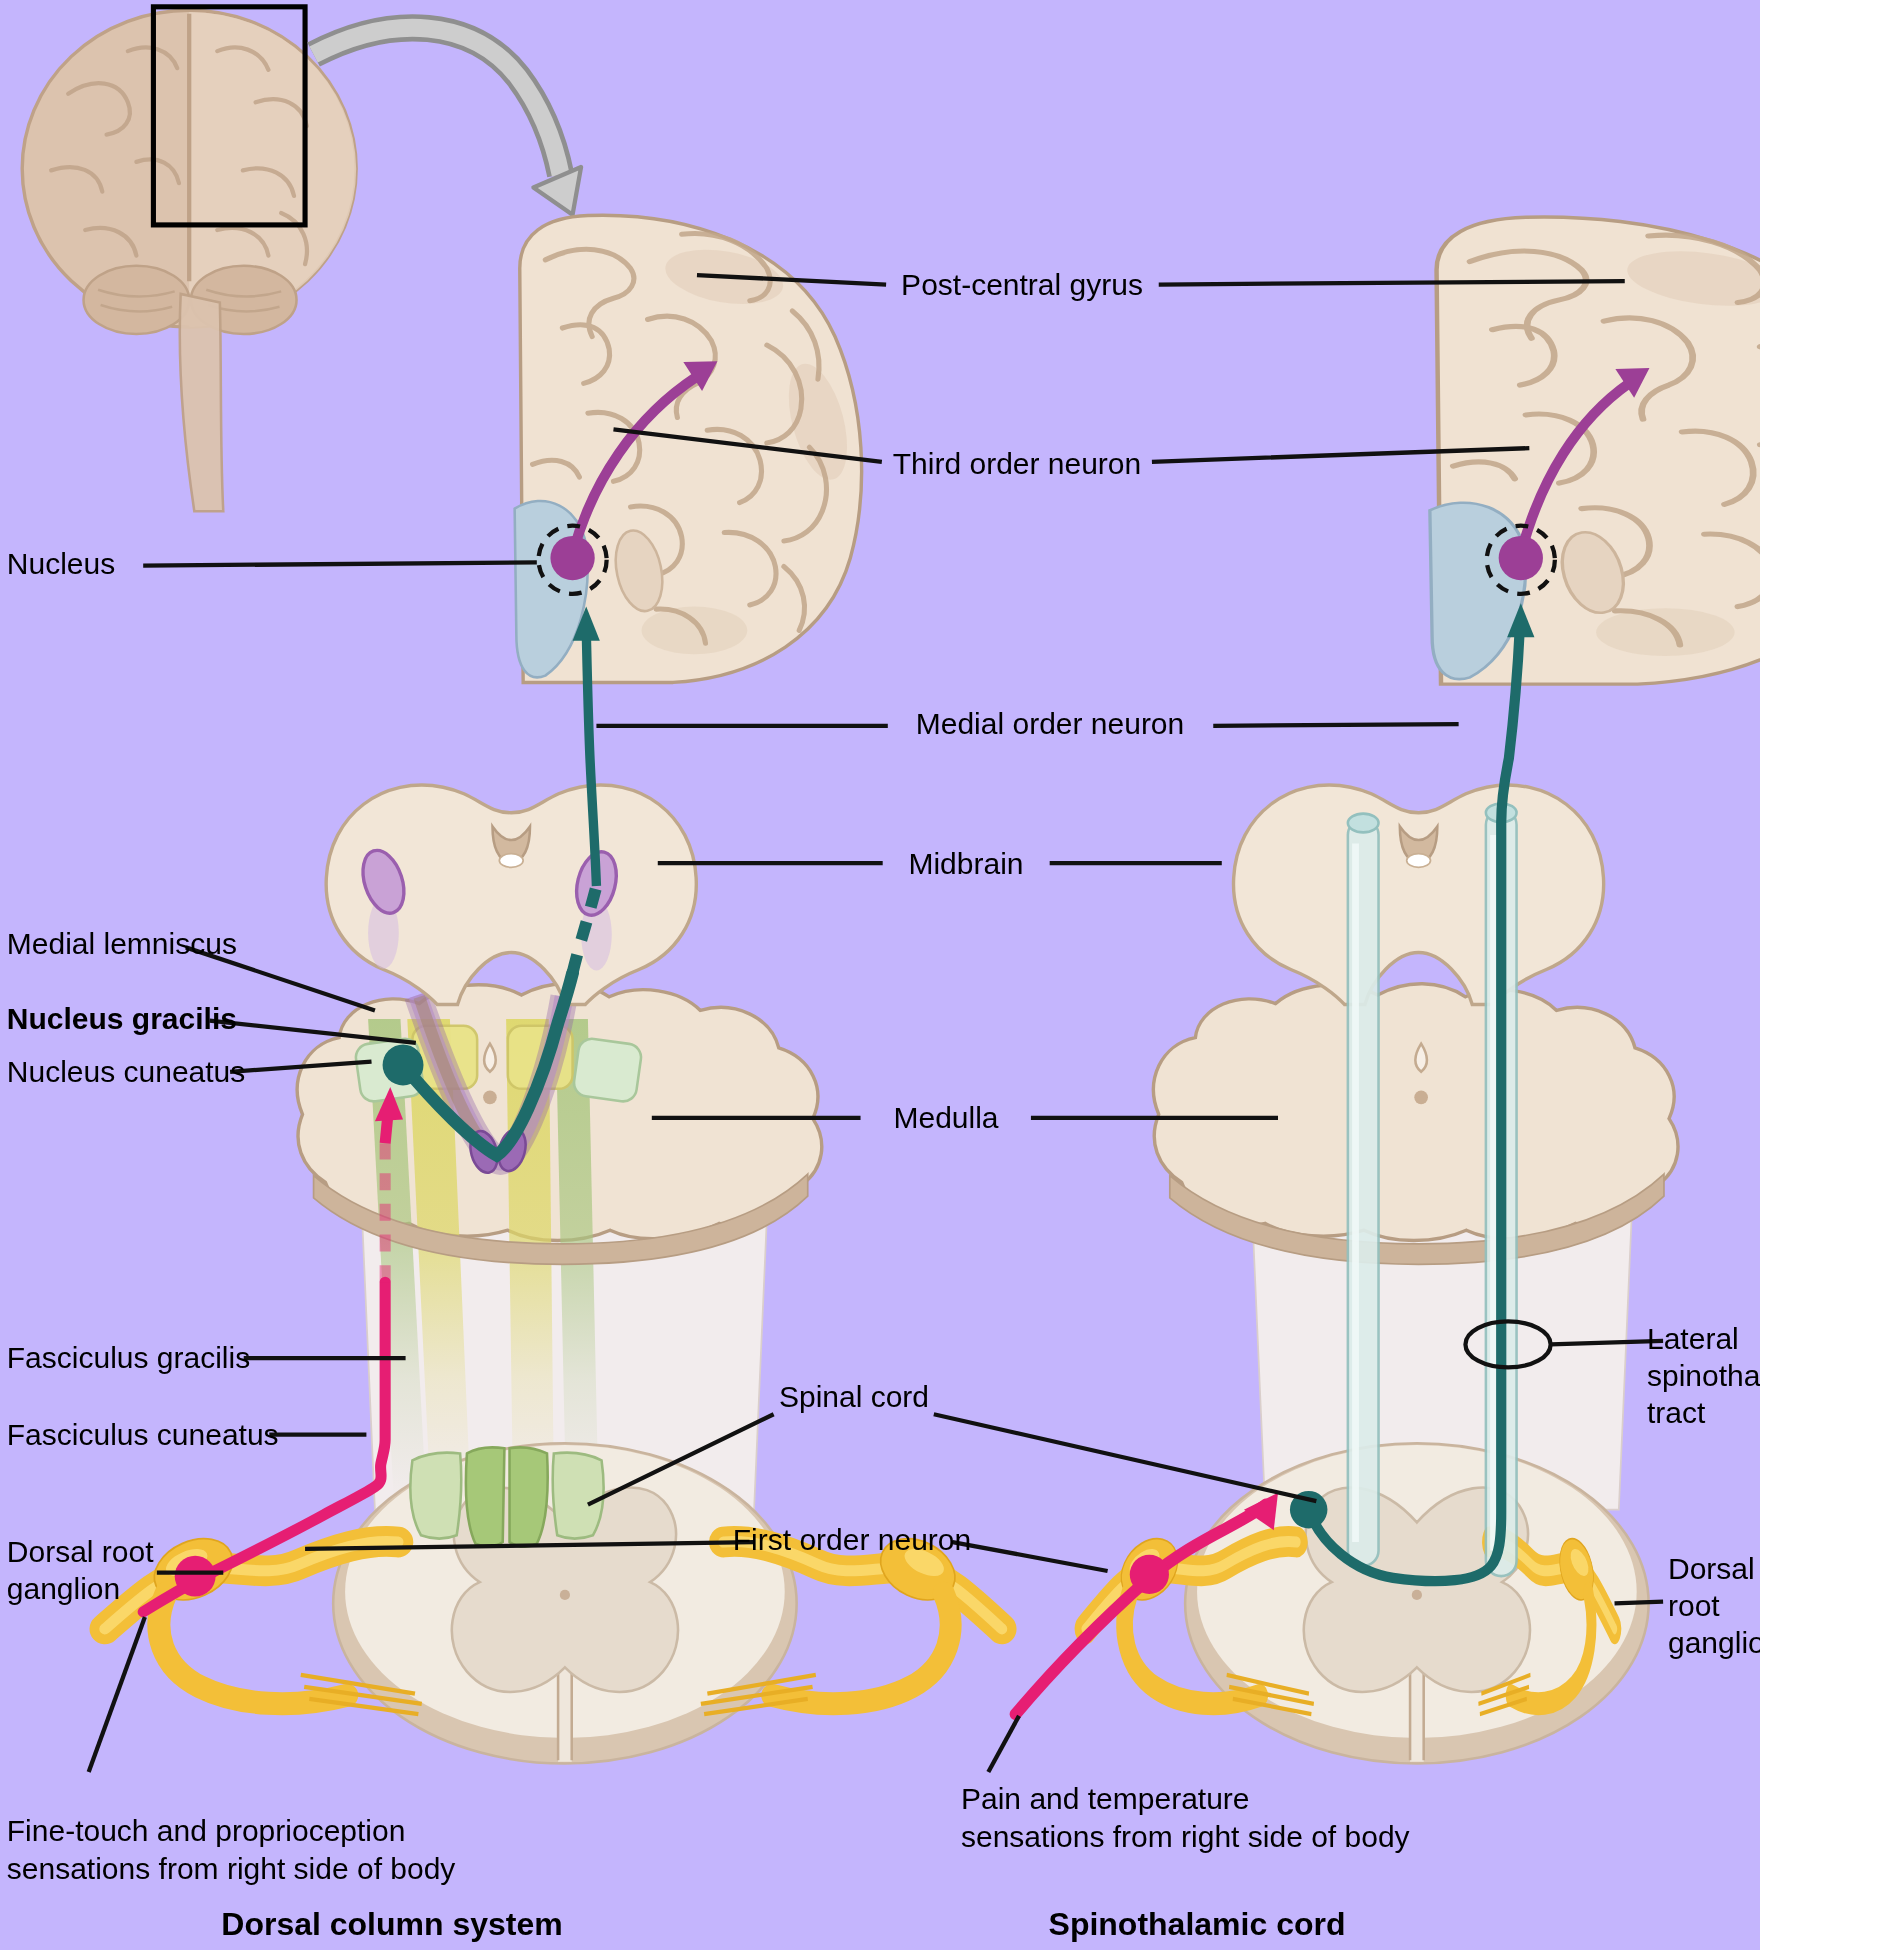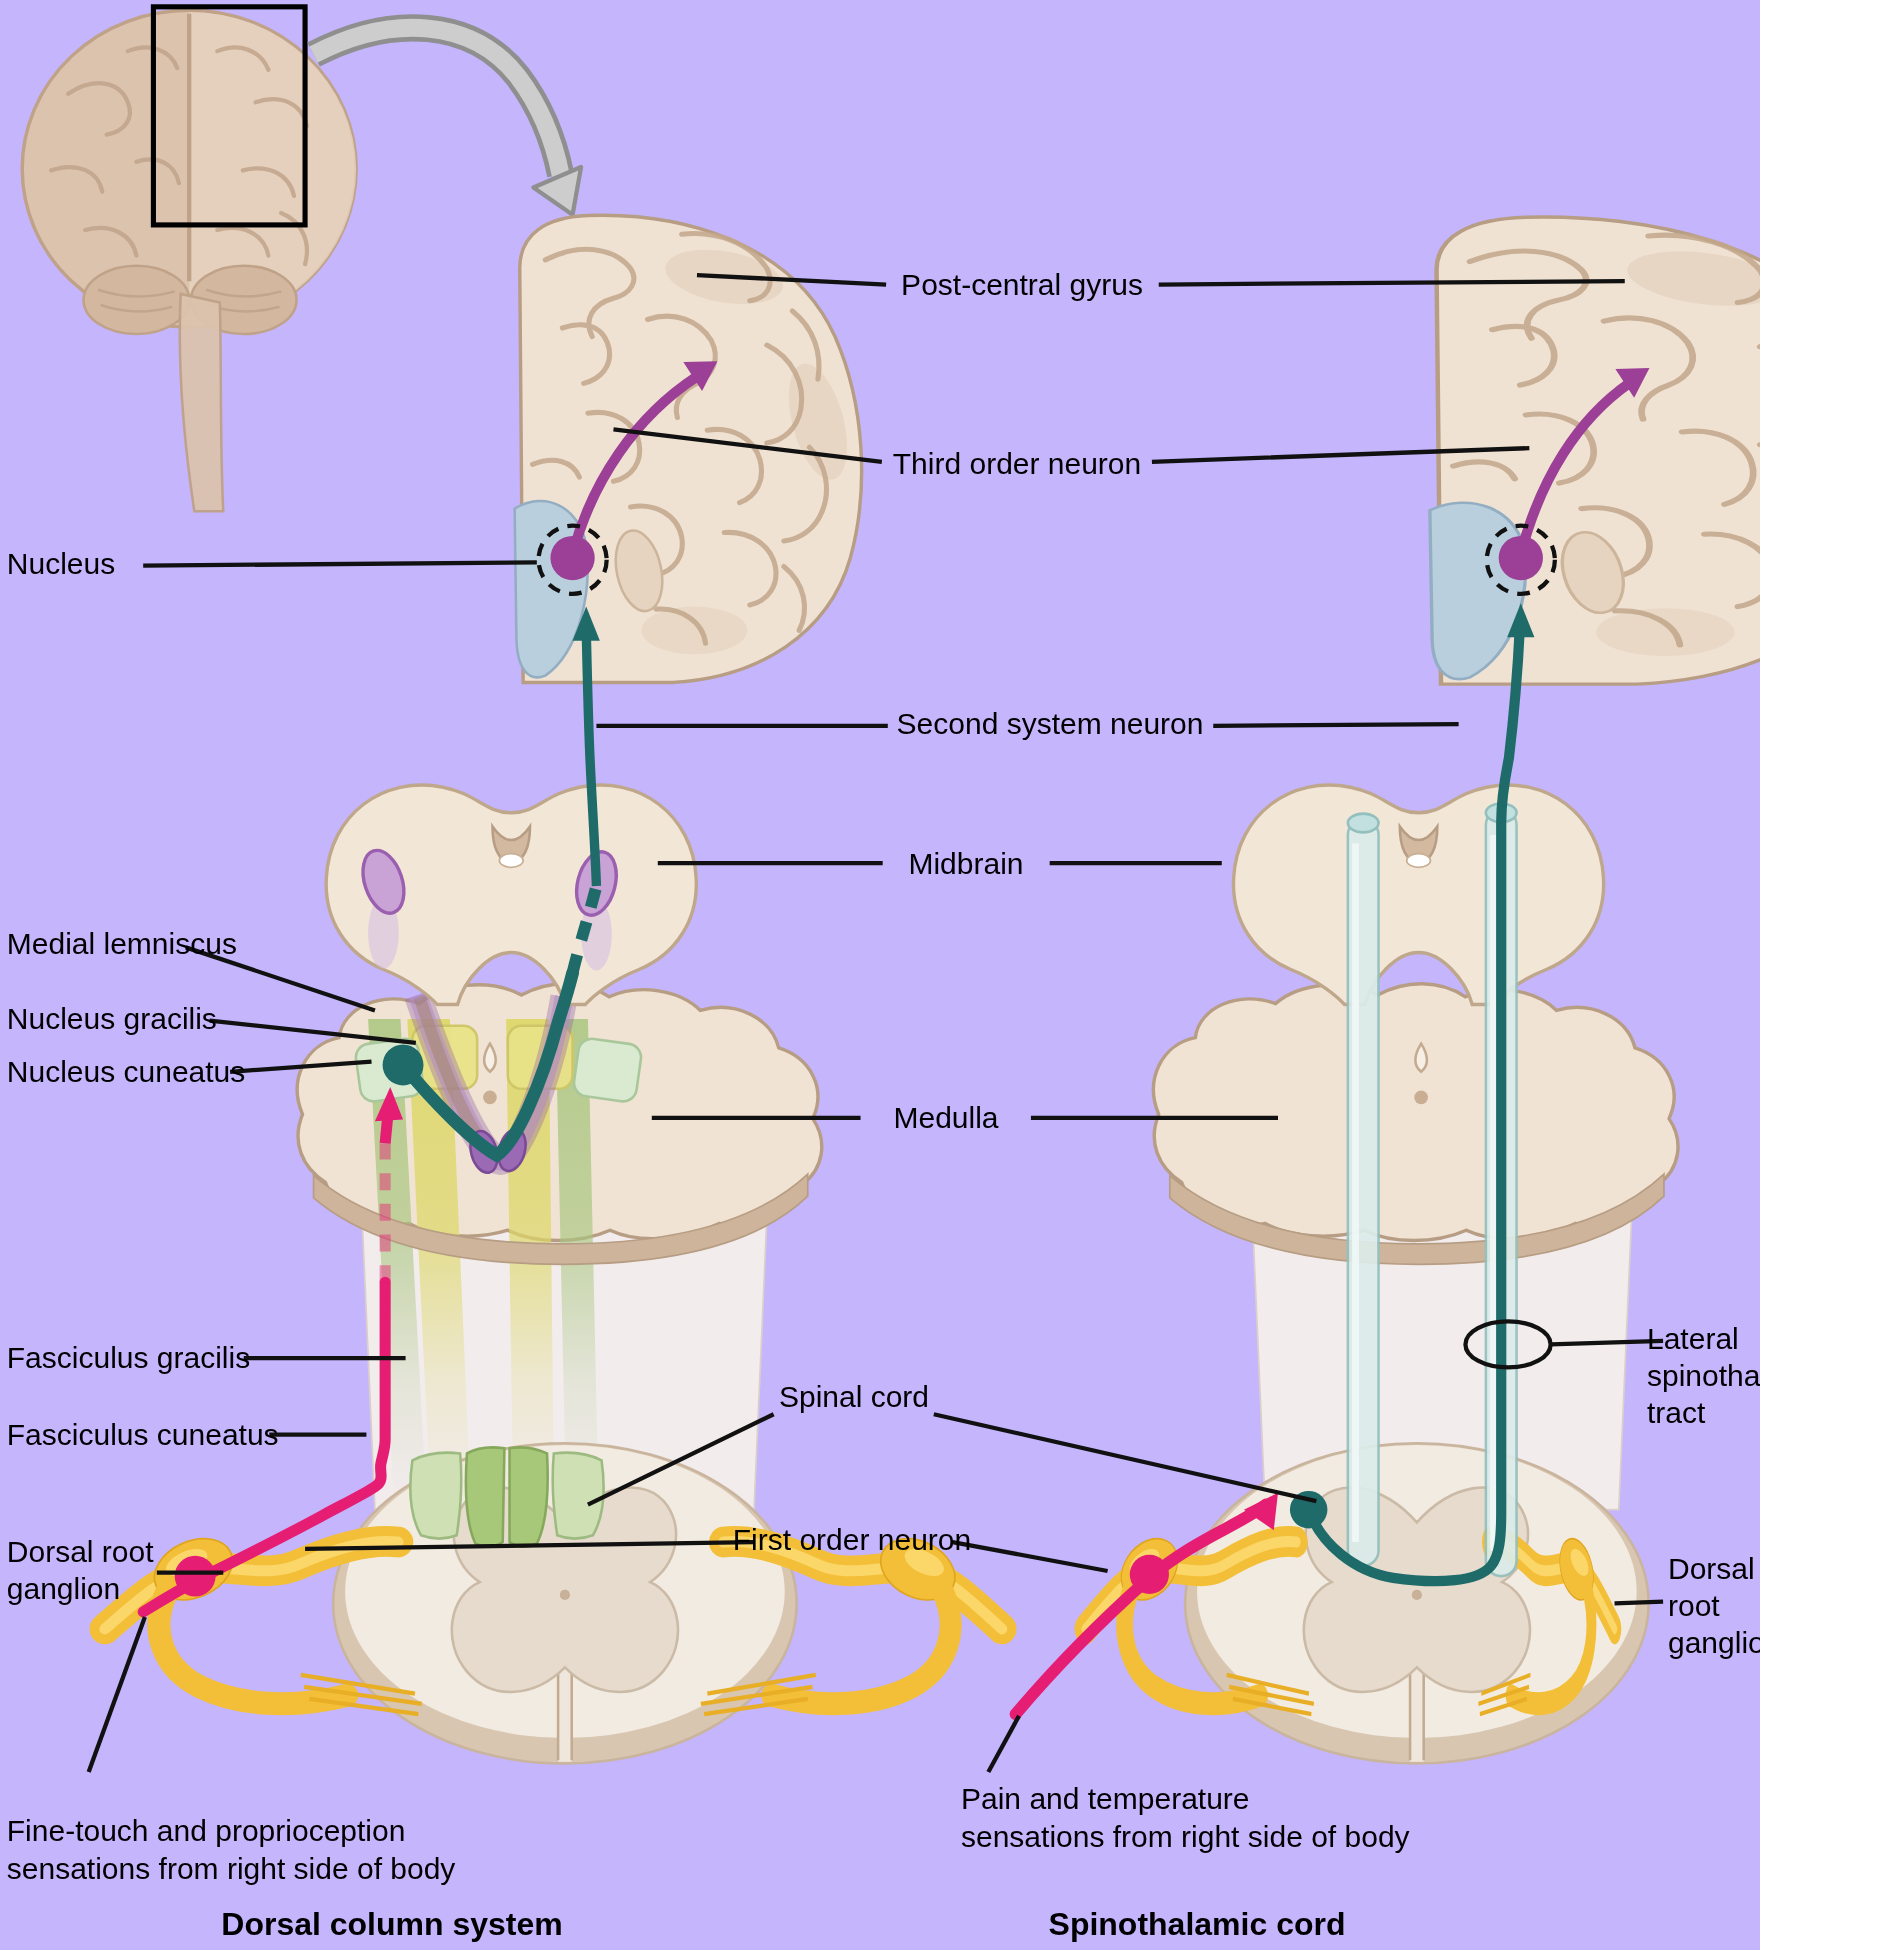--- a/index.html
+++ b/index.html
@@ -313,7 +313,7 @@
 <div class="lbl center" style="left:1022px;top:266px;">Post-central gyrus</div>
 <div class="lbl center" style="left:1017px;top:445px;">Third order neuron</div>
 <div class="lbl" style="left:6.8px;top:545px;">Nucleus</div>
-<div class="lbl center" style="left:1050px;top:705px;">Second system neuron</div>
+<div class="lbl center" style="left:1050px;top:705px;">Medial order neuron</div>
 <div class="lbl center" style="left:966px;top:845px;">Midbrain</div>
 <div class="lbl" style="left:6.8px;top:925px;">Medial lemniscus</div>
 <div class="lbl" style="left:6.8px;top:1000px;">Nucleus gracilis</div>

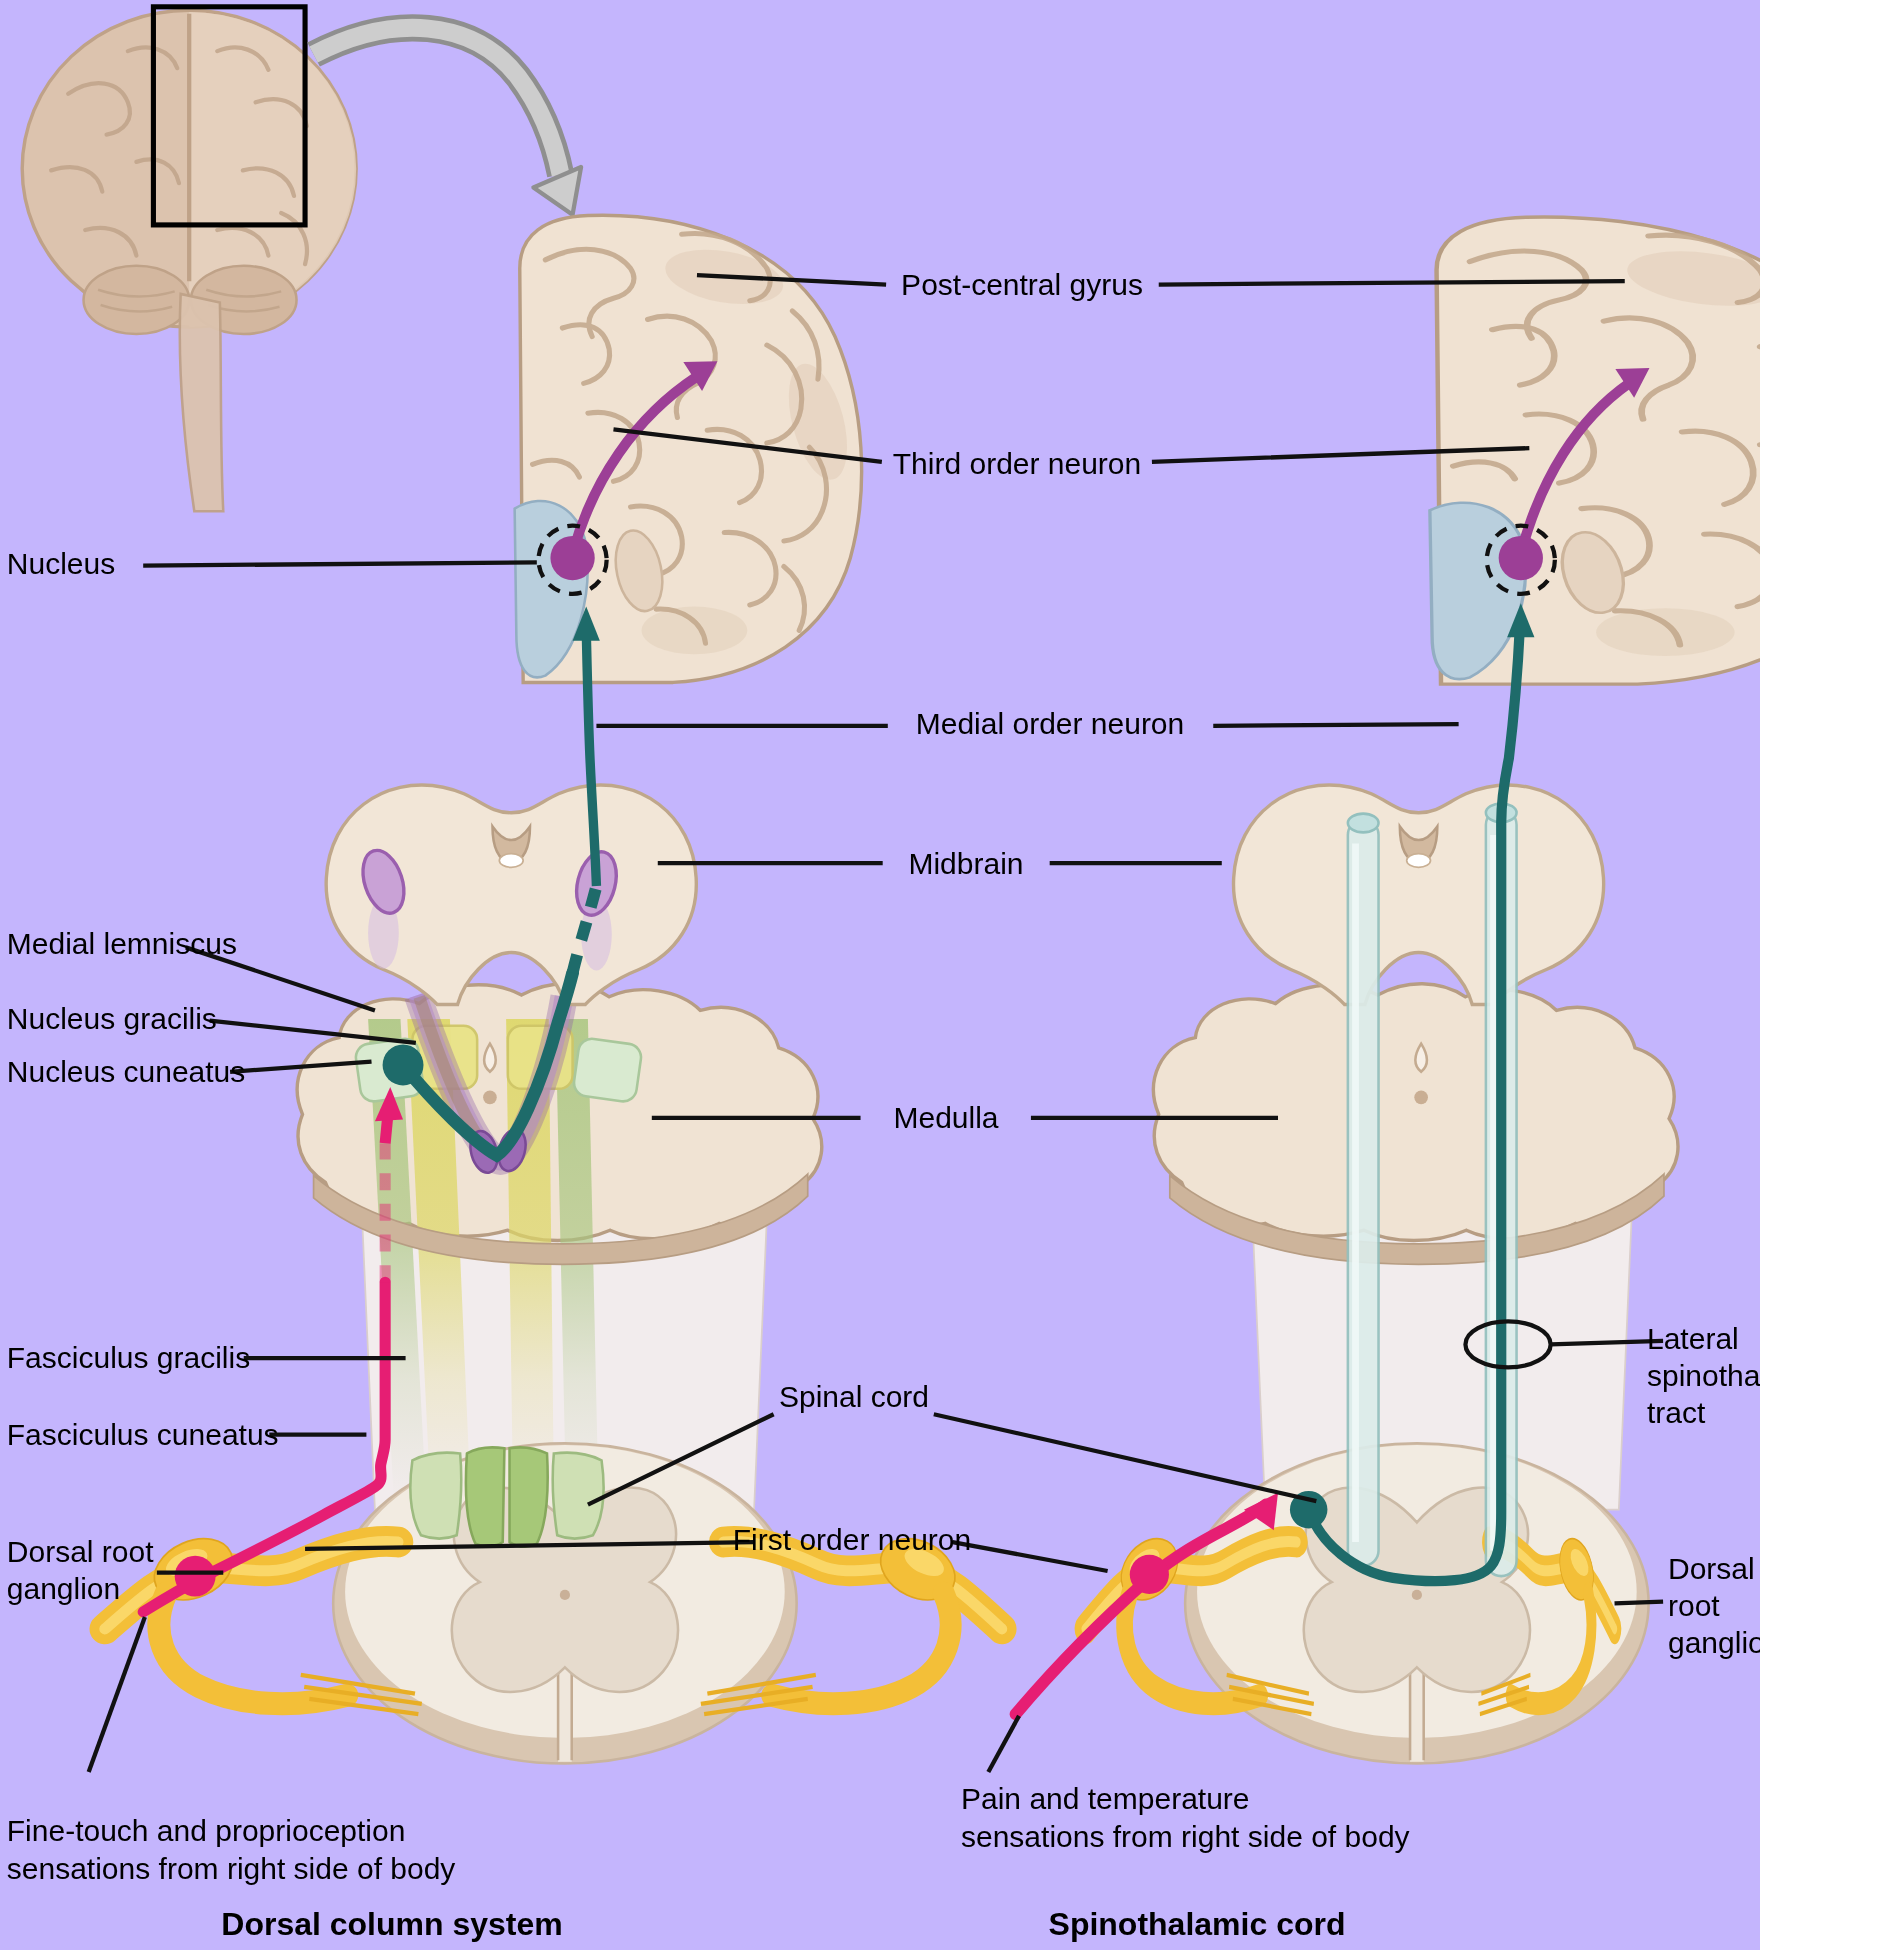--- a/index.html
+++ b/index.html
@@ -316,7 +316,7 @@
 <div class="lbl center" style="left:1050px;top:705px;">Medial order neuron</div>
 <div class="lbl center" style="left:966px;top:845px;">Midbrain</div>
 <div class="lbl" style="left:6.8px;top:925px;">Medial lemniscus</div>
-<div class="lbl" style="left:6.8px;top:1000px;">Nucleus gracilis</div>
+<div class="lbl" style="left:6.8px;top:1000px;font-weight:bold;">Nucleus gracilis</div>
 <div class="lbl" style="left:6.8px;top:1053px;">Nucleus cuneatus</div>
 <div class="lbl center" style="left:946px;top:1099px;">Medulla</div>
 <div class="lbl" style="left:6.8px;top:1339px;">Fasciculus gracilis</div>

